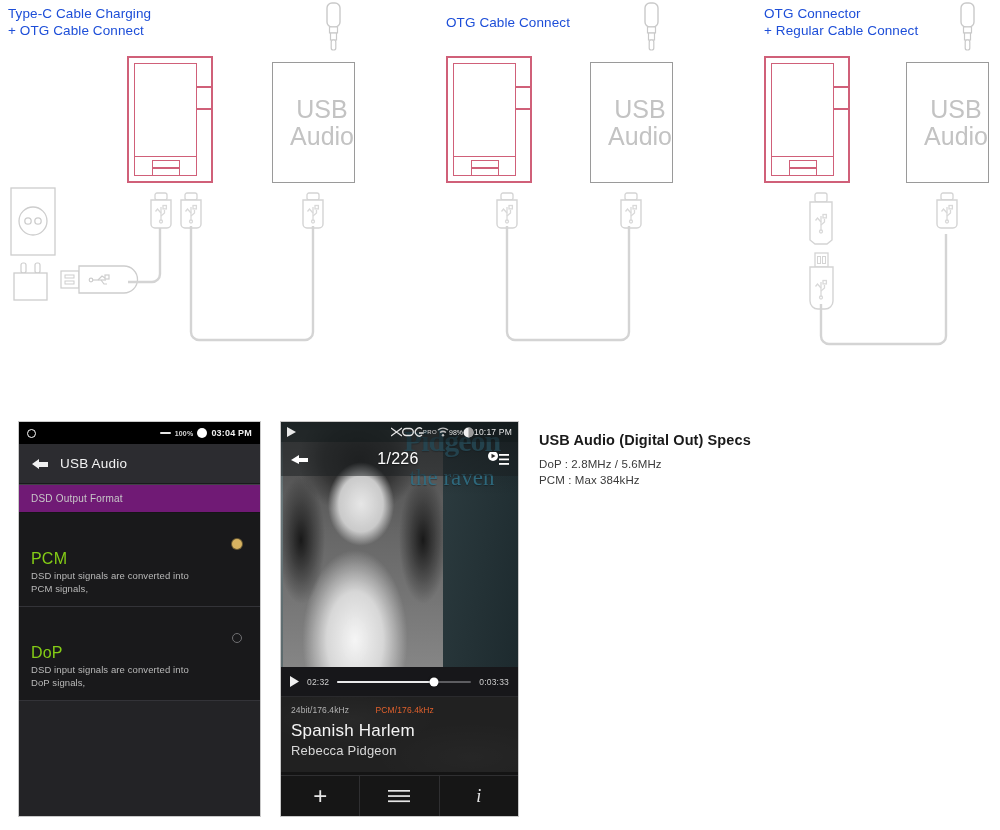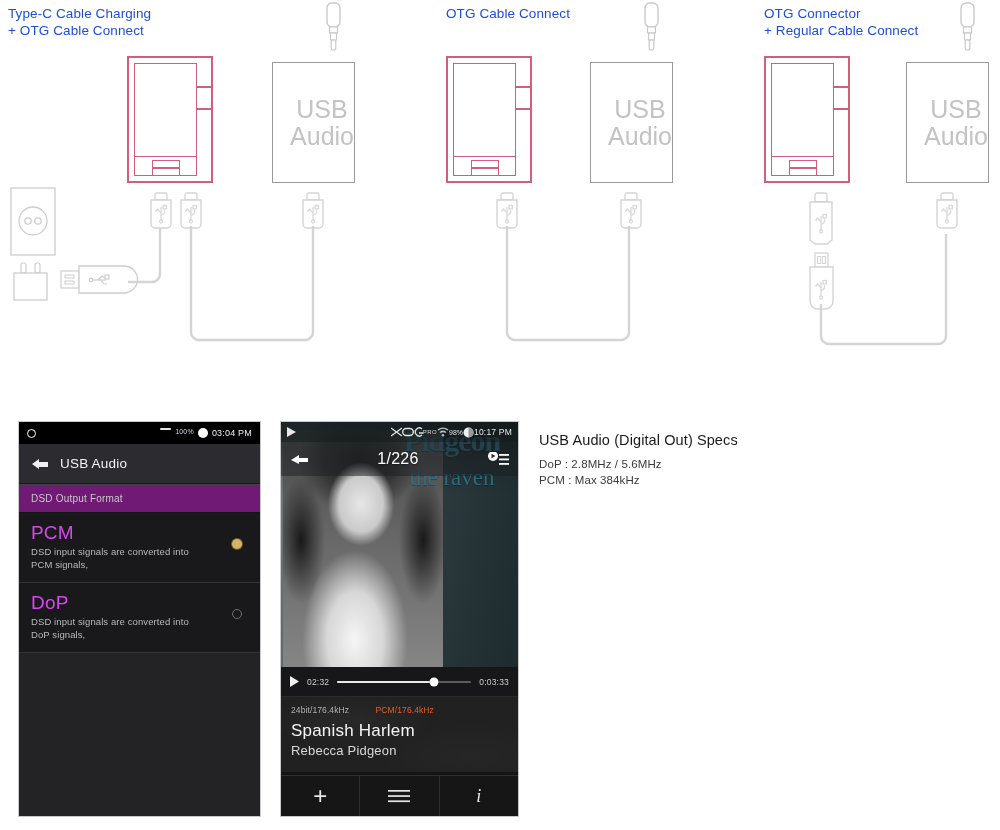--- a/index.html
+++ b/index.html
@@ -387,7 +387,7 @@
   <path d="M15 0 V106 a8 8 0 0 0 8 8 H129 a8 8 0 0 0 8 -8 V0" fill="none" stroke="#d4d4d4" stroke-width="2.4"></path>
 </svg>
 
-<div class="abs diag-title" style="left:446px; top:5px;">OTG Cable Connect</div>
+<div class="abs diag-title" style="left:446px; top:14px;">OTG Cable Connect</div>
 
 <div class="abs" style="left:446px; top:56px; width:86px; height:127px;">
   <div class="dap" style="left:0;top:0;width:86px;height:127px;"></div>

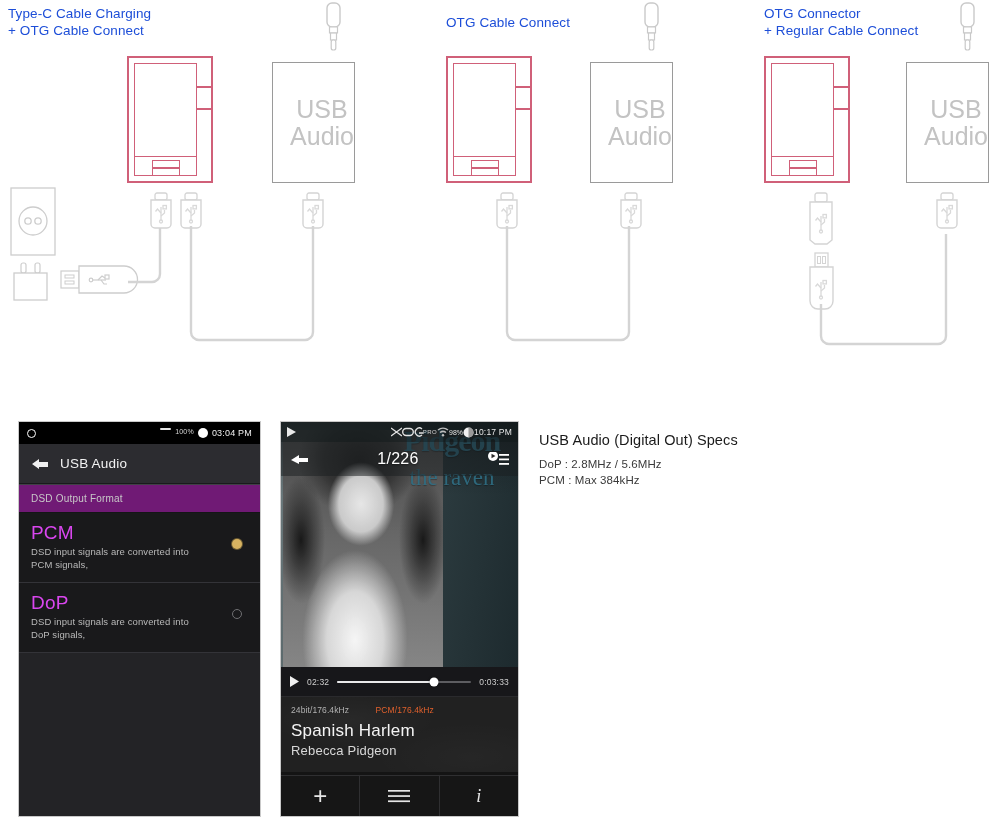--- a/index.html
+++ b/index.html
@@ -85,7 +85,7 @@
     color: #fff;
   }
   .st-sb-left { display:flex; align-items:center; }
-  .st-sb-right { margin-left:auto; display:flex; align-items:flex-start; gap:4px; }
+  .st-sb-right { margin-left:auto; display:flex; align-items:center; gap:4px;font-weight:bold; }
   .st-sb-right .pct { font-size: 7px; color:#d8d8d8; letter-spacing:.2px;}
   .st-sb-right .clock { font-size: 9px; color:#f0f0f0; letter-spacing:.2px;}
   .circ-icon {

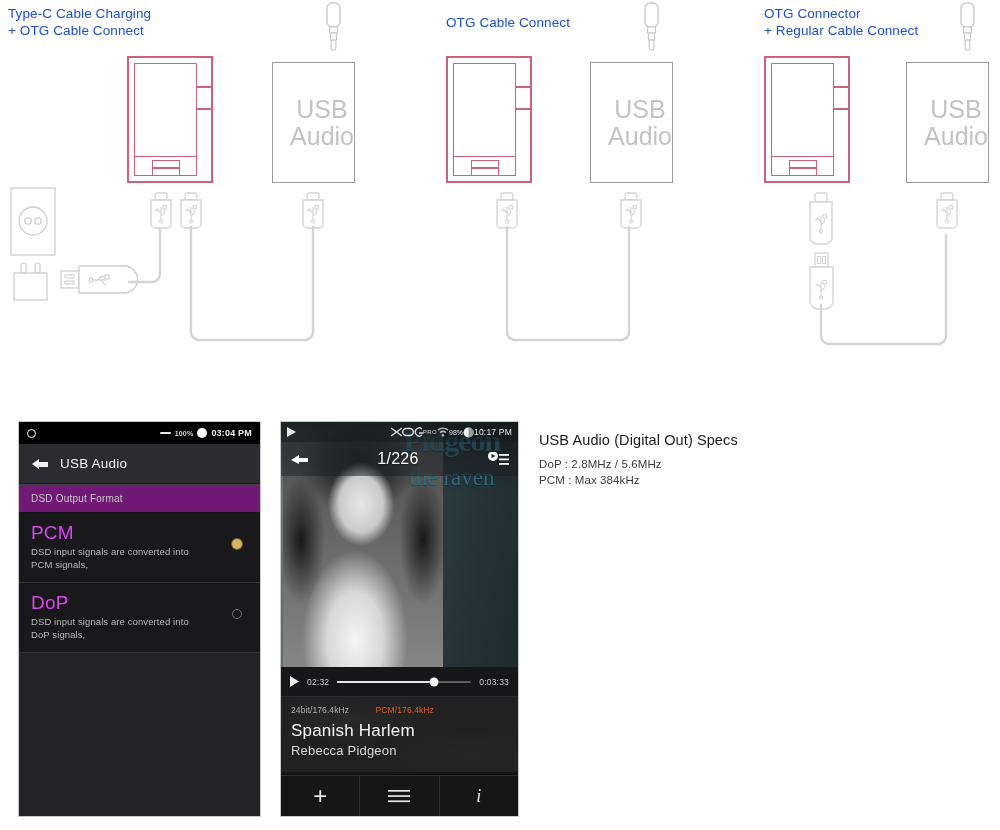--- a/index.html
+++ b/index.html
@@ -281,6 +281,7 @@
     font-size: 14.5px;
     color: #1a1a1a;
     letter-spacing: .1px;
+    font-weight: bold;
   }
   .spec-line {
     font-size: 11.5px;

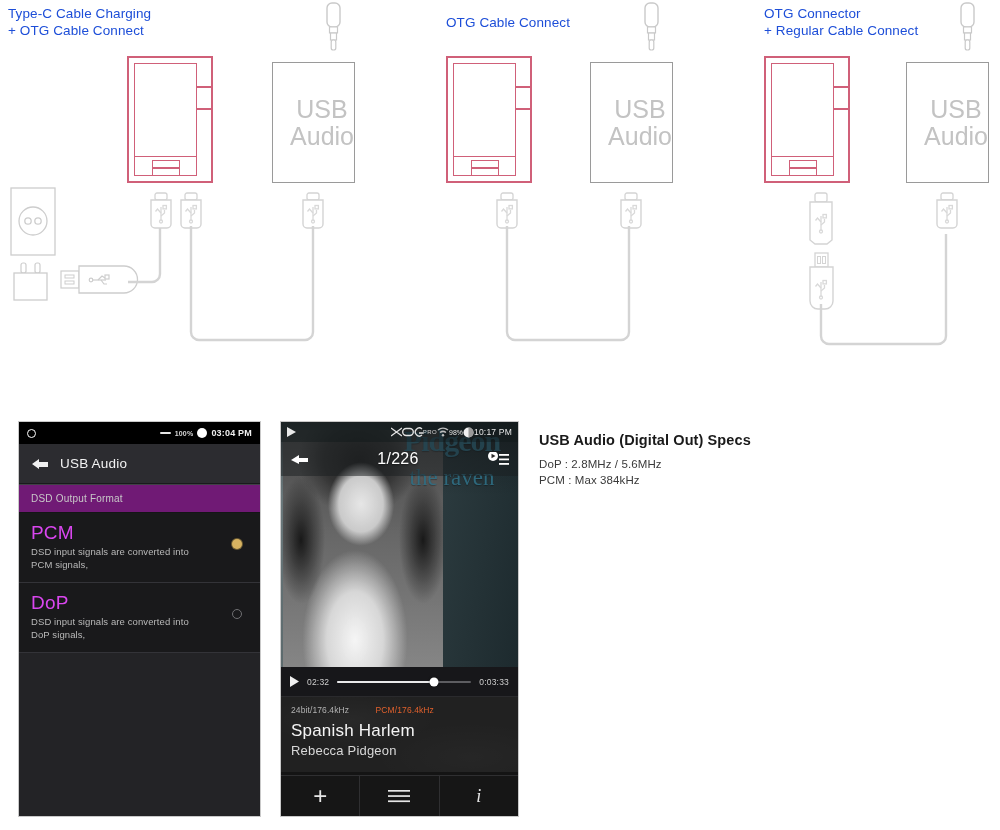--- a/index.html
+++ b/index.html
@@ -126,10 +126,11 @@
     border-bottom: 1px solid #333338;
   }
   .st-row .opt-title {
-    color: #d946ef;
-    font-size: 19px;
+    color: #84cc16;
+    font-size: 16px;
     letter-spacing: .2px;
     margin-bottom: 1px;
+    margin-top: 28px;
   }
   .st-row .opt-desc {
     color: #b9b9b9;

